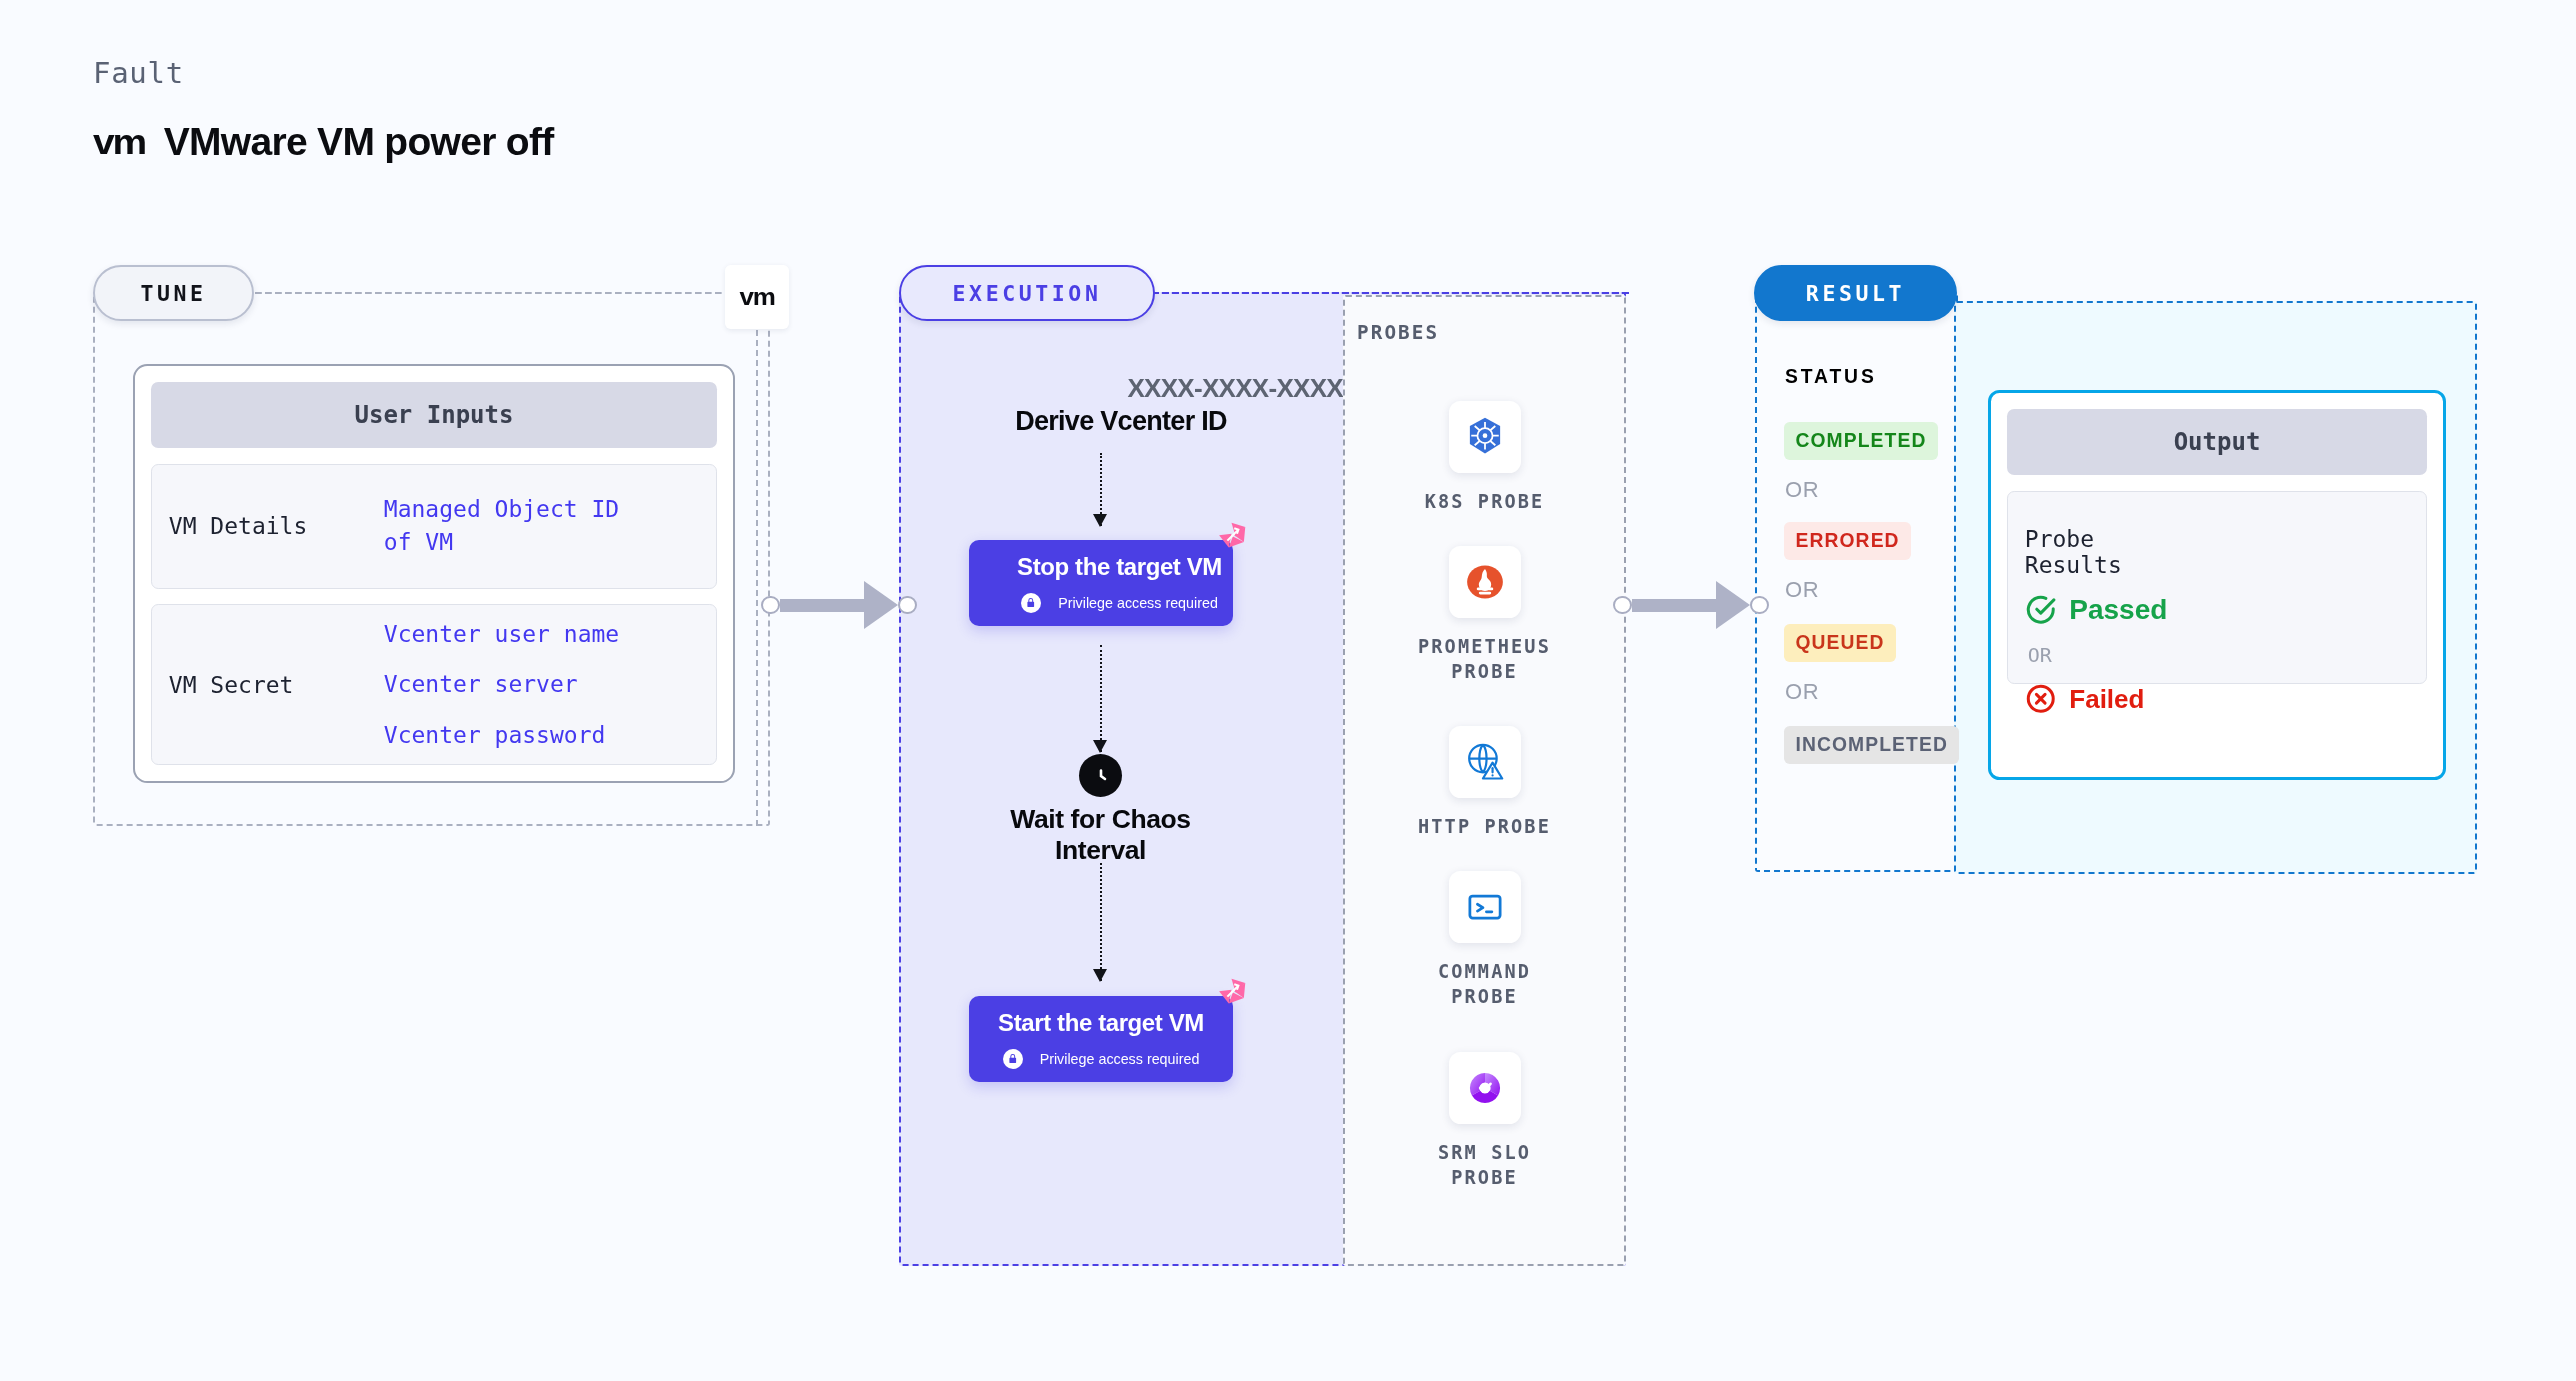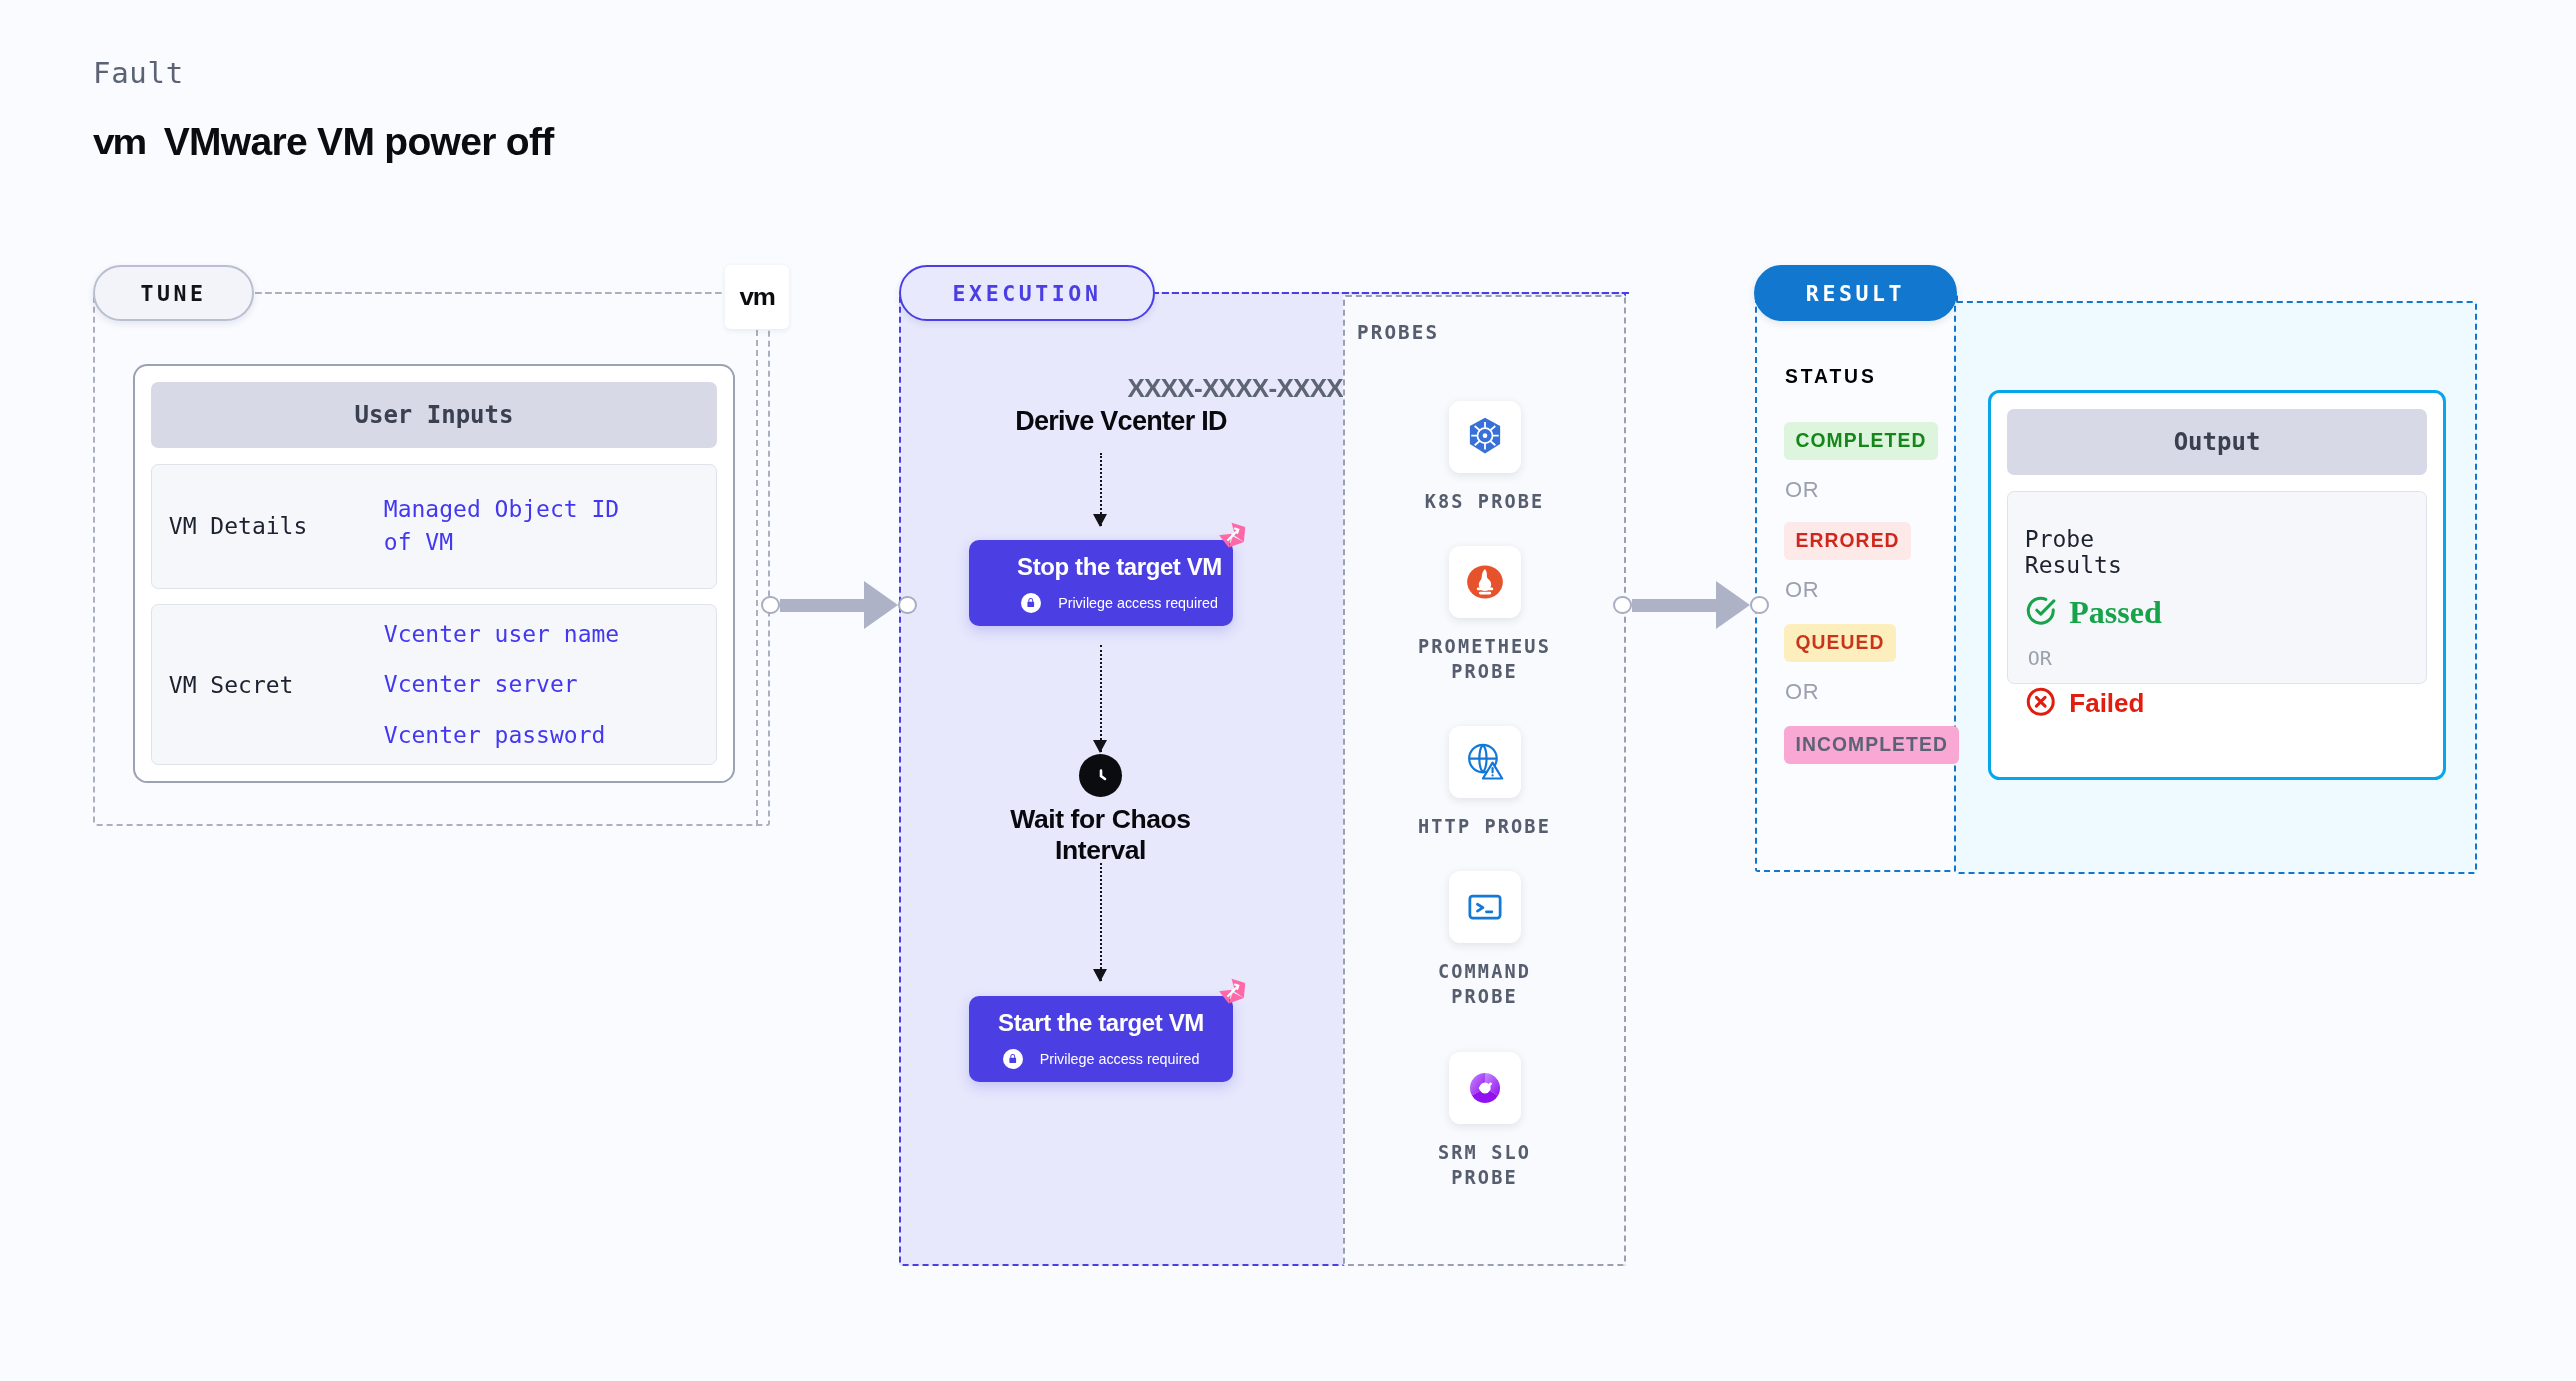--- a/index.html
+++ b/index.html
@@ -277,7 +277,7 @@
   .out-probe .k{ padding-top:20px; width:166px; }
   .res-line{ display:flex; align-items:center; gap:13px; }
   .res-line svg{ width:31.5px; height:31.5px; flex:none; }
-  .res-pass{ color:#16a34a; font-size:32px; font-weight:700;font-family:Liberation Serif, serif; }
+  .res-pass{ color:#16a34a; font-size:28px; font-weight:700; }
   .res-fail{ color:#e11d0f; font-size:26px; font-weight:700; }
   .res-or{
     font-family:"DejaVu Sans Mono", monospace;

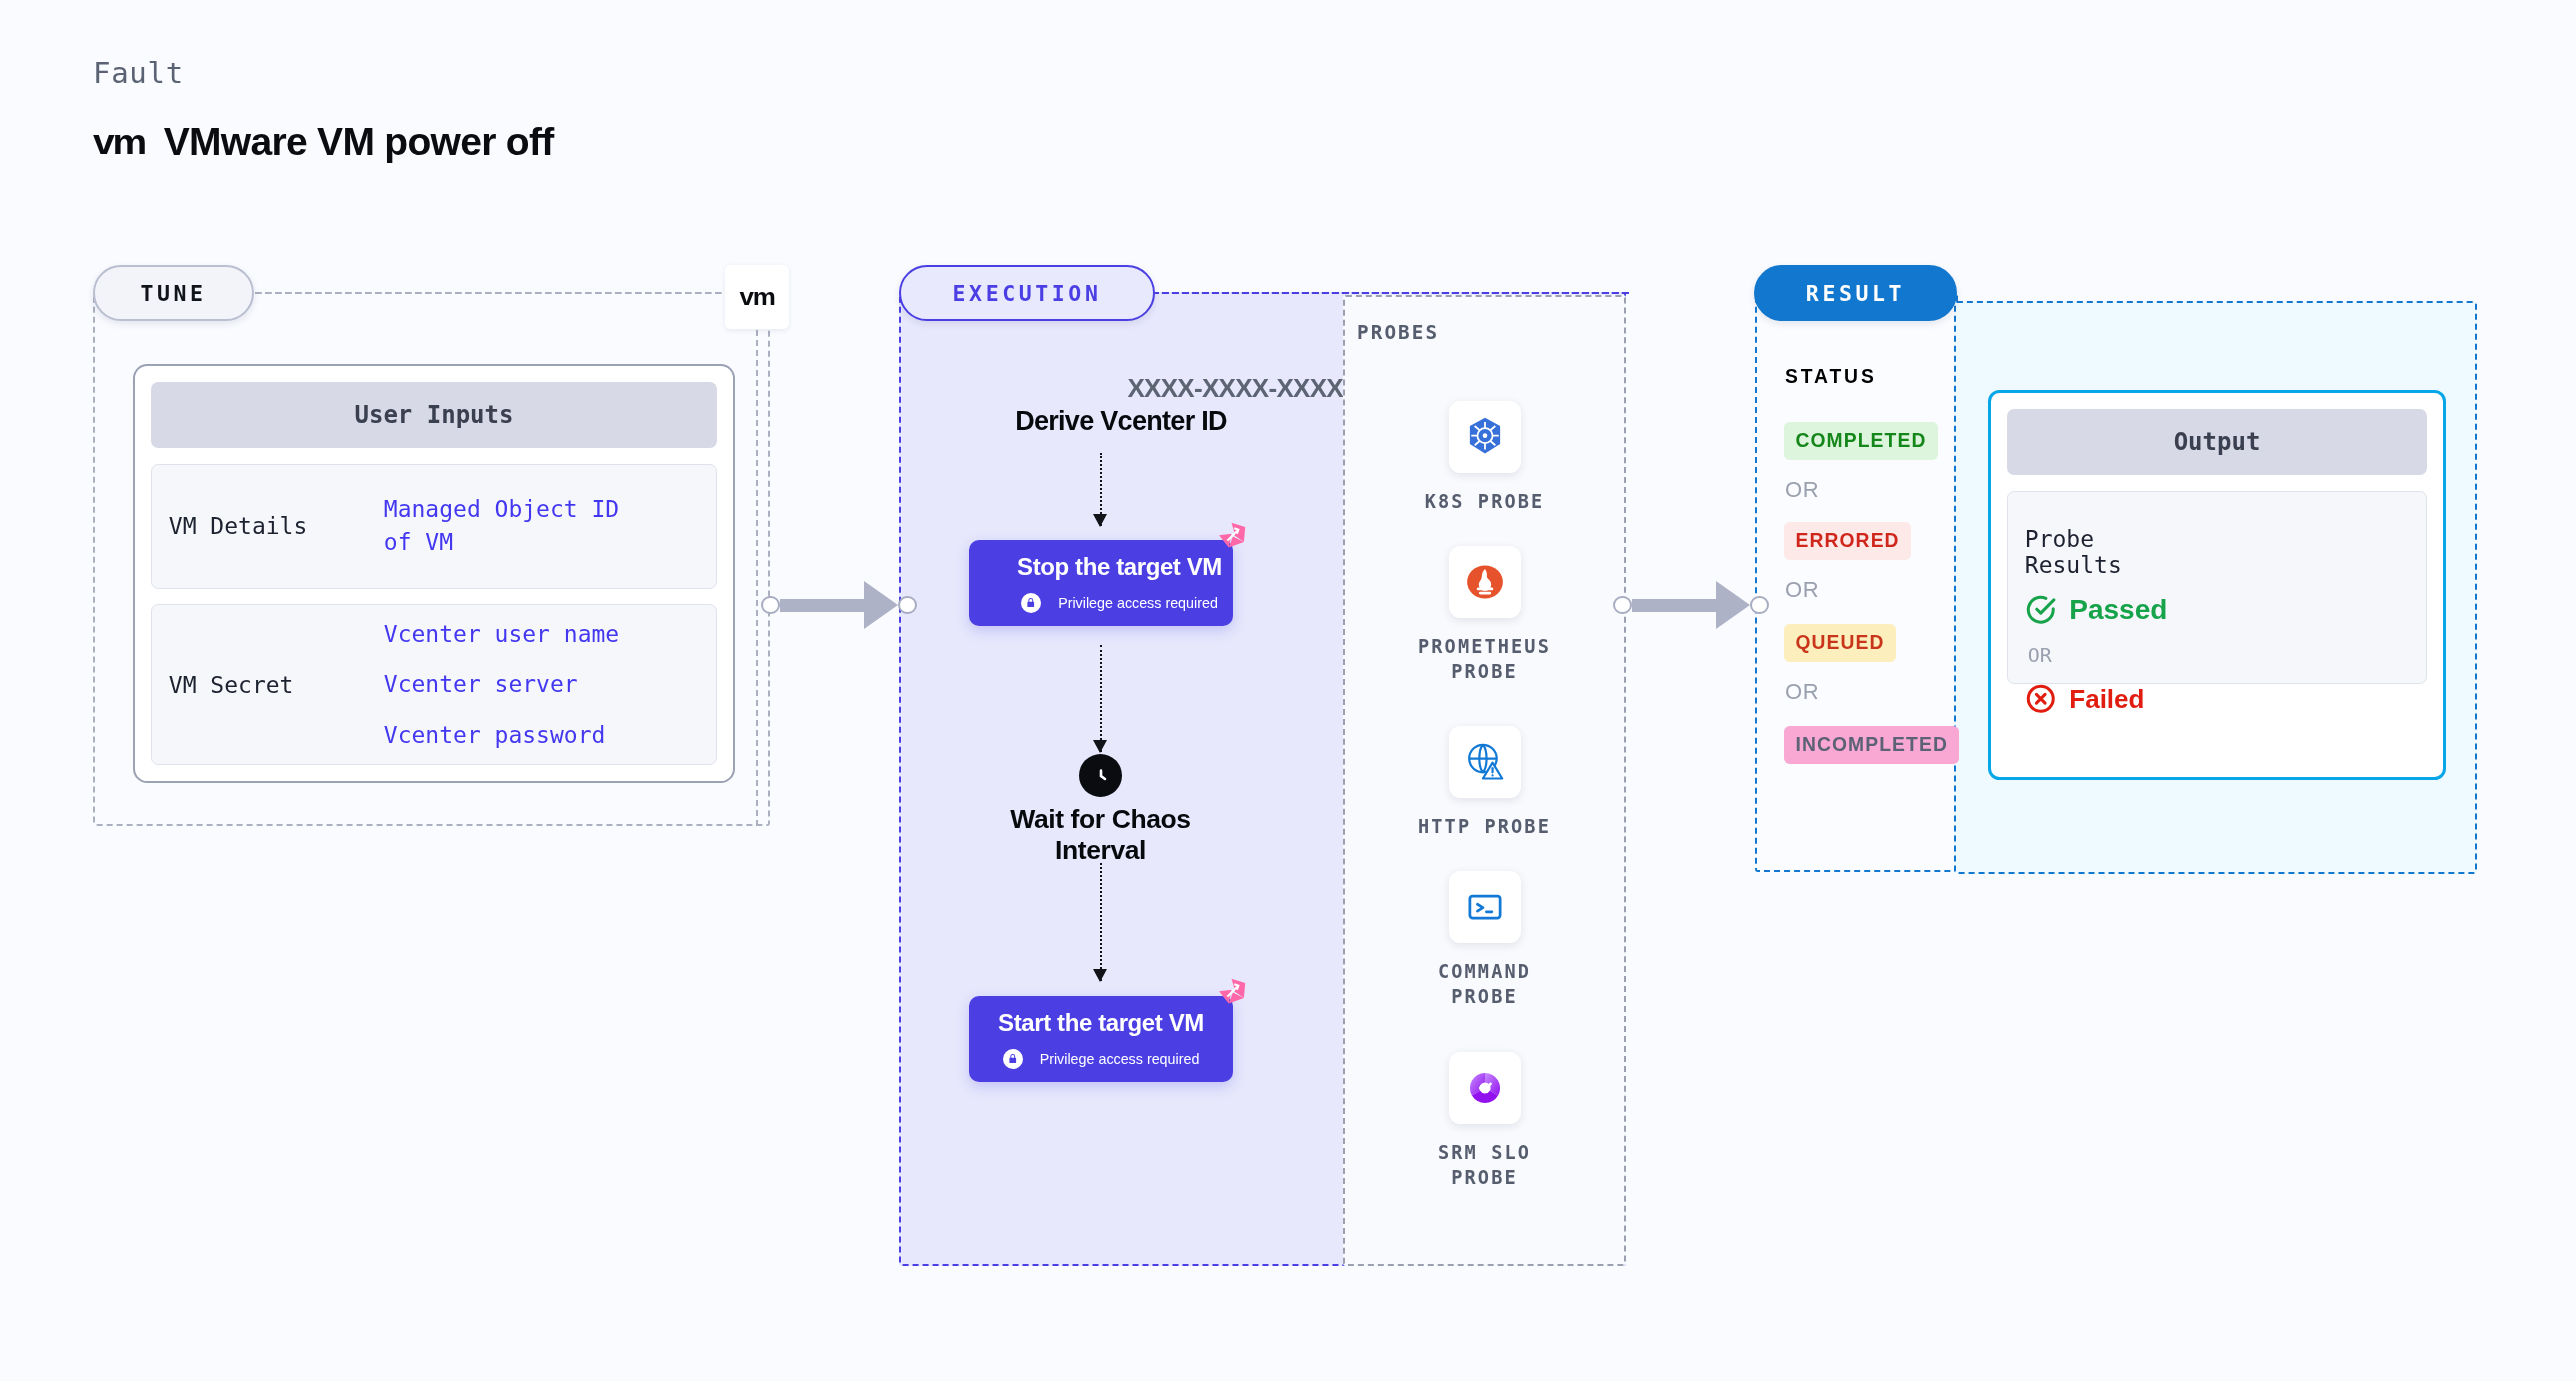--- a/index.html
+++ b/index.html
@@ -259,7 +259,7 @@
   .b-completed{ top:422px; background:#ddf5dc; color:#14861a; }
   .b-errored  { top:522px; background:#fde9e7; color:#d0271d; }
   .b-queued   { top:624px; background:#fdeebd; color:#c9351b; }
-  .b-incomplete{ top:726px; background:#f9a8d4; color:#5b6275; }
+  .b-incomplete{ top:726px; background:#e5e5e5; color:#5b6275; }
   .or-txt{
     position:absolute; left:1785px; font-size:22px; color:#9aa0ae;
     letter-spacing:0.7px;

